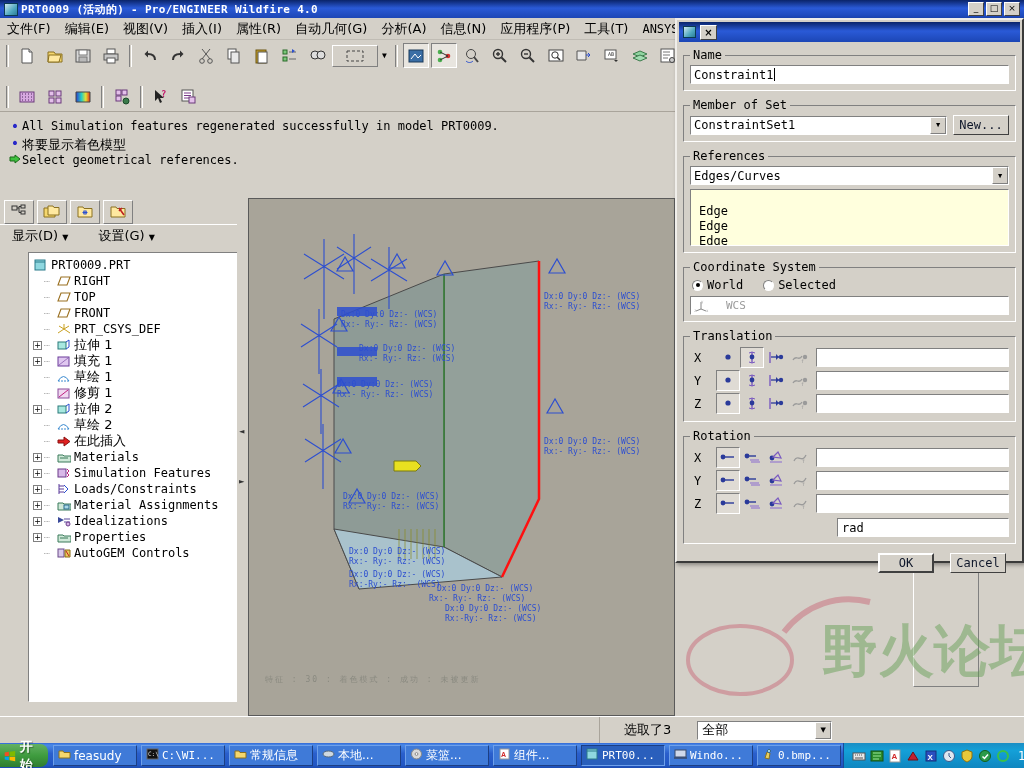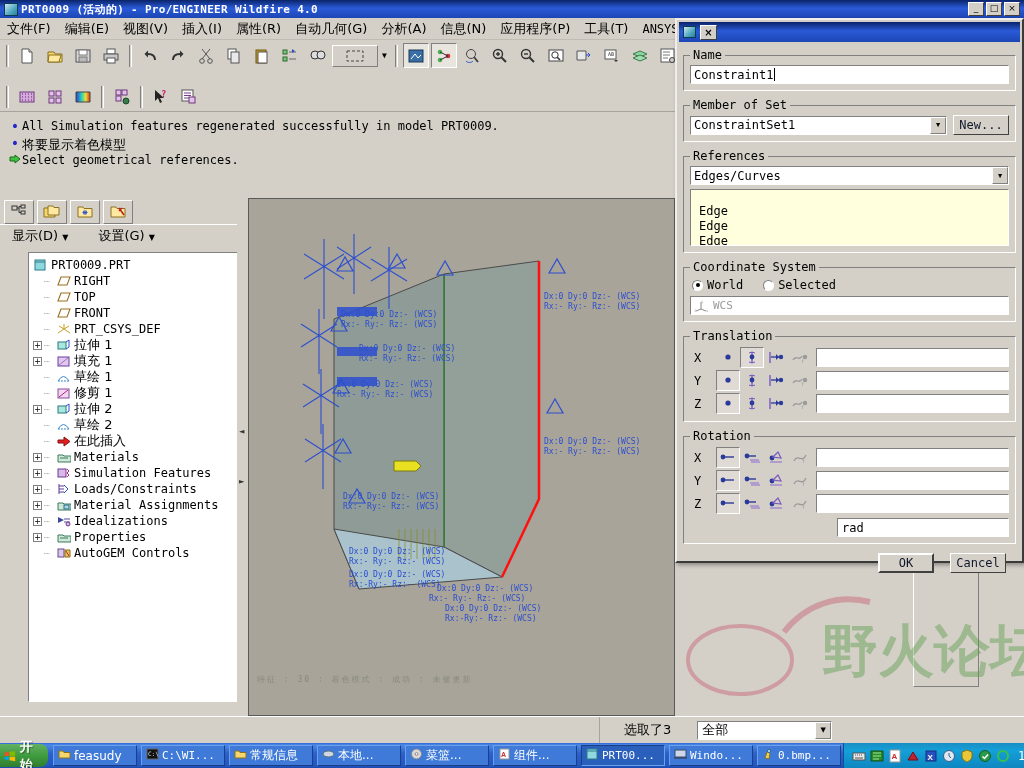--- a/index.html
+++ b/index.html
@@ -267,7 +267,7 @@
   .radiolabel { font-family:"DejaVu Sans Mono","Liberation Mono",monospace; font-size:12px; margin-right:16px;}
   .csfield {
     height:19px; background:#fff; border:1px solid; border-color:#808080 #fff #fff #808080;
-    display:flex; align-items:center; padding-left:3px; gap:4px; color:#9a9a9a;
+    display:flex; align-items:center; padding-left:3px; gap:17px; color:#9a9a9a;
     font-family:"DejaVu Sans Mono","Liberation Mono",monospace; font-size:11px;
   }
   .axisrow { display:flex; align-items:center; height: 23px; gap:0; }

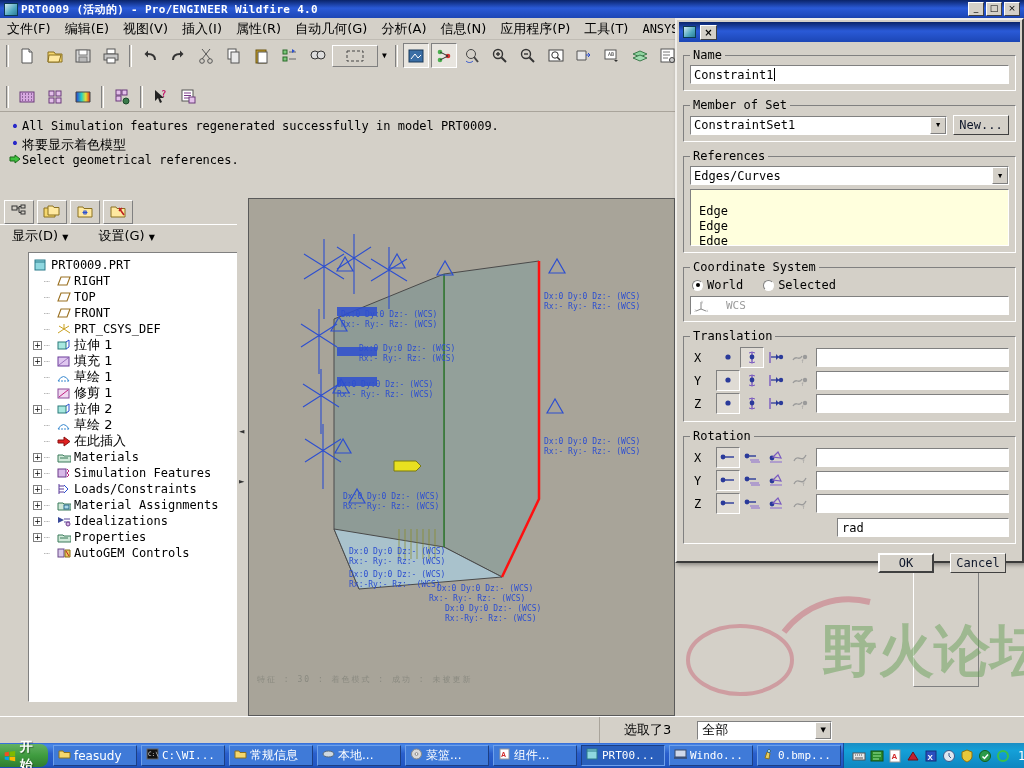--- a/index.html
+++ b/index.html
@@ -883,7 +883,7 @@
         <rect x="88" y="178" width="40" height="9"></rect>
       </g>
     </svg>
-    <div style="position:absolute;left:8px;bottom:30px;font-size:8px;color:#8a8a80;letter-spacing:2px;">特征 : 30 : 着色模式 : 成功 : 未被更新</div>
+    <div style="position:absolute;left:16px;bottom:30px;font-size:8px;color:#8a8a80;letter-spacing:2px;">特征 : 30 : 着色模式 : 成功 : 未被更新</div>
   </div>
 
   <div class="rightarea"></div>

